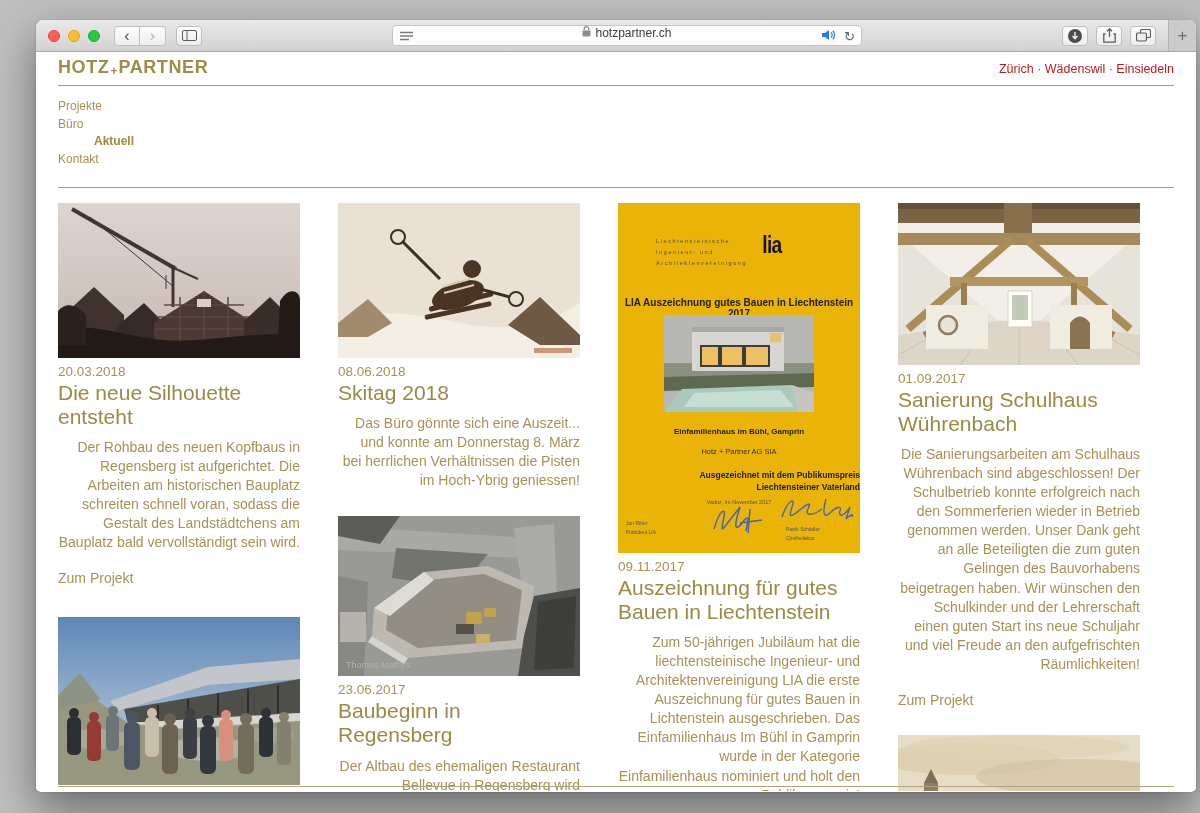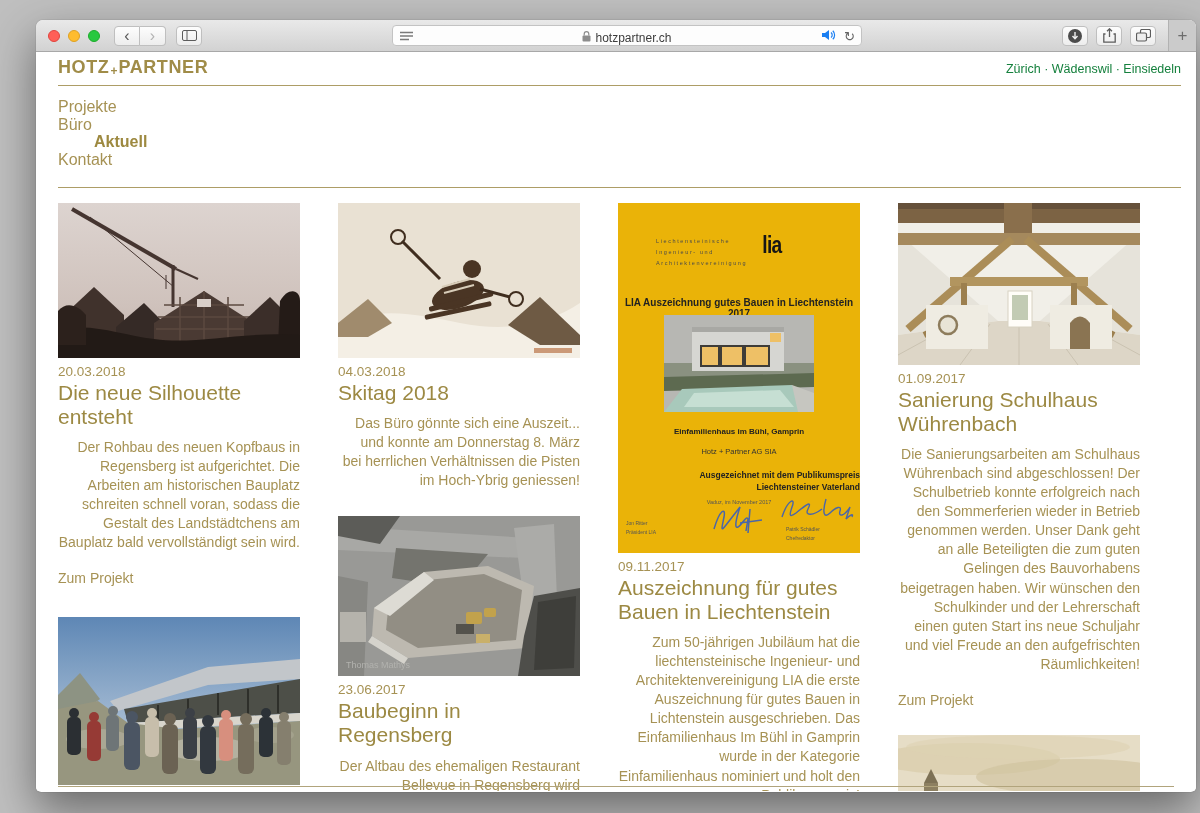--- a/index.html
+++ b/index.html
@@ -45,7 +45,7 @@
   .urlfield {
     width:470px; height:21px; background:#fdfdfd;
     border:1px solid #c3c3c3; border-radius:4px;
-    display:flex; align-items:flex-end; justify-content:center;
+    display:flex; align-items:flex-start; justify-content:center;
     position:relative; font-size:12px; color:#3c3c3c;
   }
   .urlfield .reader { position:absolute; left:7px; top:5px; }

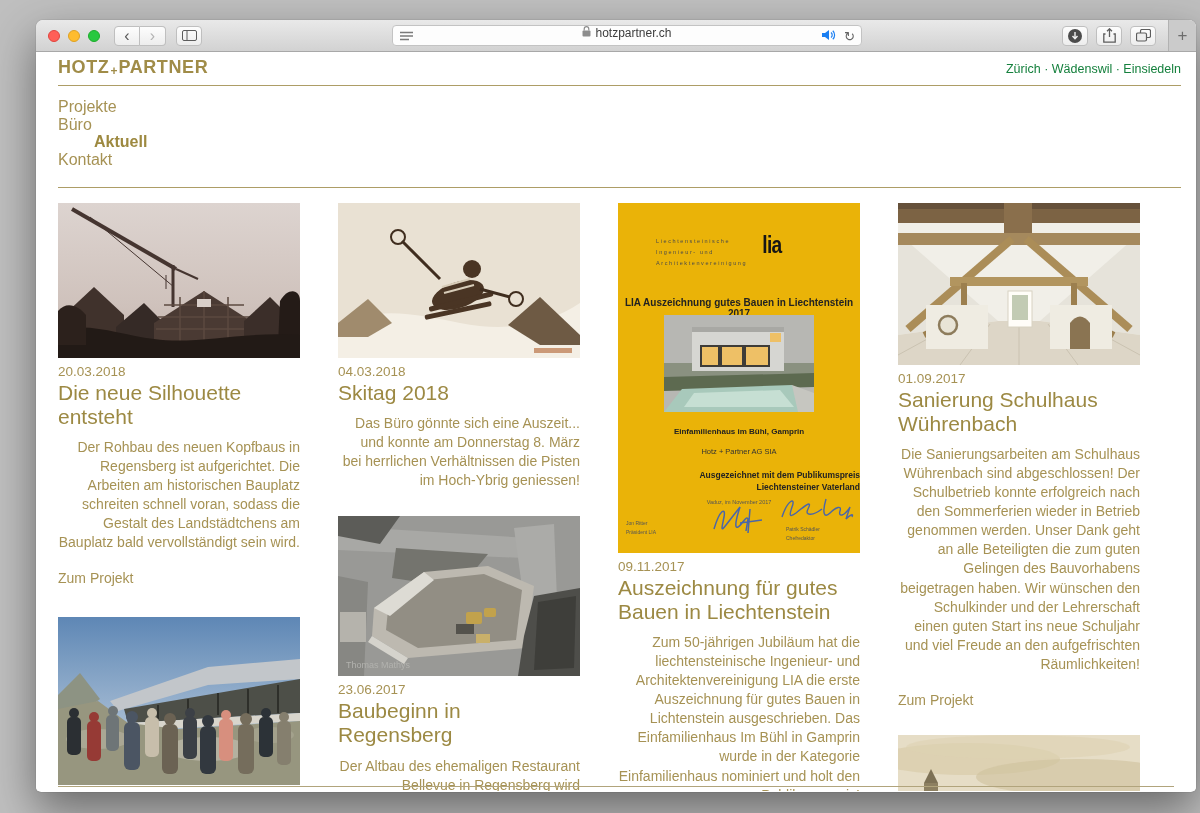--- a/index.html
+++ b/index.html
@@ -62,7 +62,7 @@
   
   .page {
     height:739px; background:#fff; position:relative;
-    padding:5px 15px 0 22px; overflow:hidden;
+    padding:5px 22px 0 22px; overflow:hidden;
   }
   .hp-headrow { display:flex; justify-content:space-between; align-items:baseline; }
   .logo { font-size:18px; font-weight:bold; letter-spacing:.6px; color:#a08c48; }

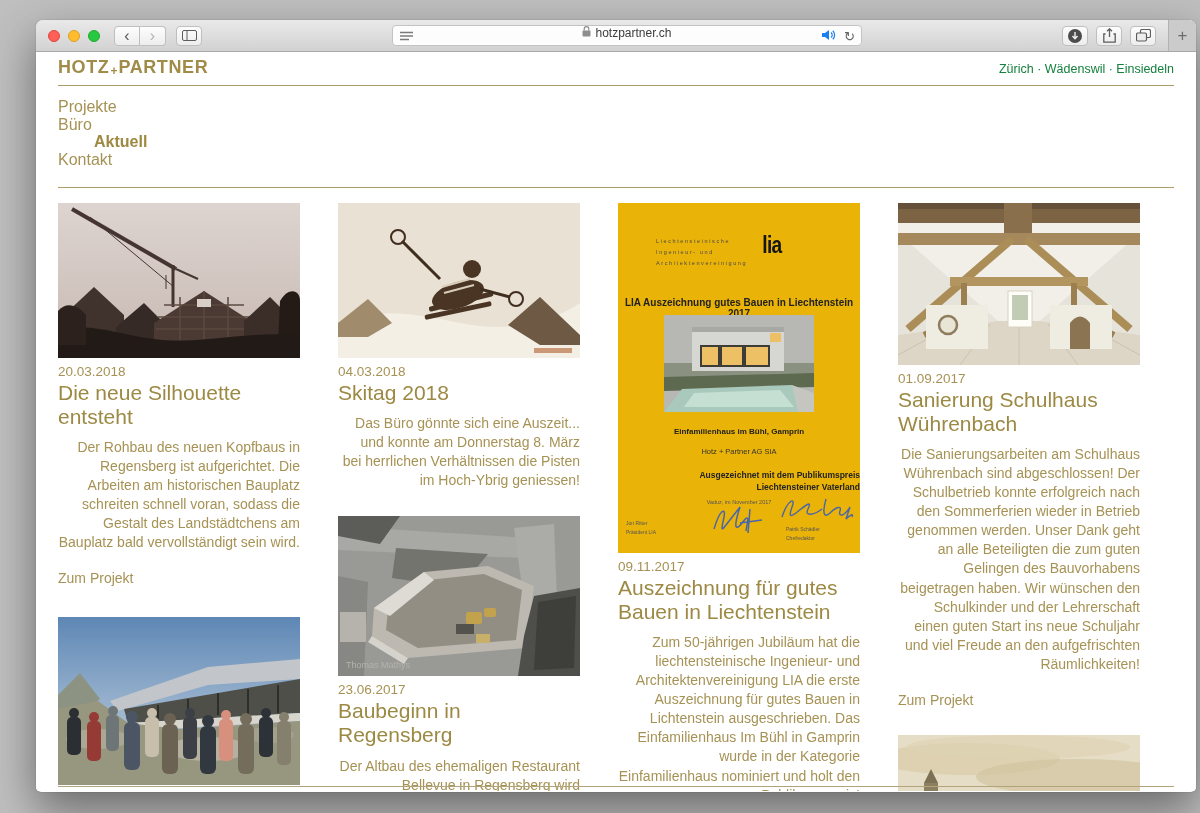--- a/index.html
+++ b/index.html
@@ -67,7 +67,7 @@
   .hp-headrow { display:flex; justify-content:space-between; align-items:baseline; }
   .logo { font-size:18px; font-weight:bold; letter-spacing:.6px; color:#a08c48; }
   .logo .plus { font-size:12px; position:relative; top:2px; margin:0 1px; letter-spacing:0; }
-  .locations { font-size:12.5px; color:#15803d; }
+  .locations { font-size:12.5px; color:#b91c1c; }
   .rule { border:none; border-top:1px solid #ad9d66; margin-top:7px; }
   .mainnav { margin-top:12px; }
   .mainnav .navitem { font-size:16px; line-height:17.5px; color:#a69254; cursor:pointer; width:max-content; }

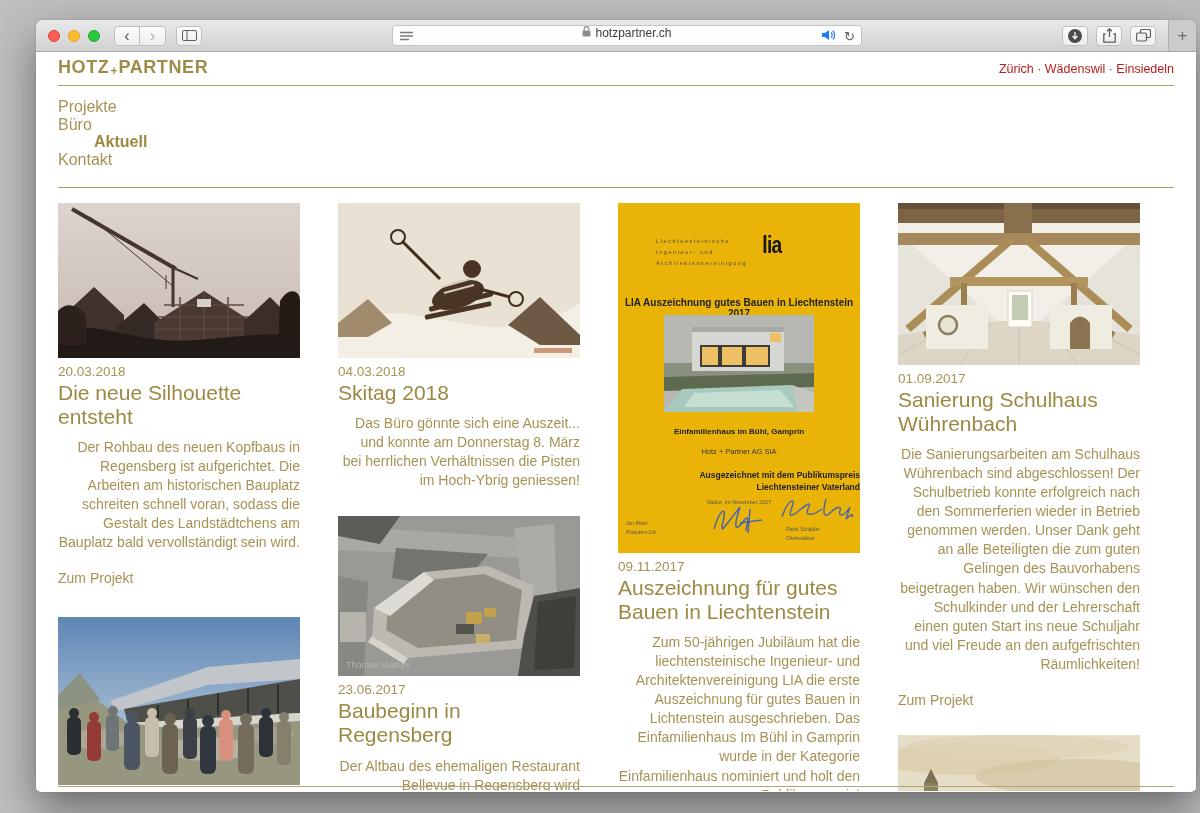--- a/index.html
+++ b/index.html
@@ -70,7 +70,7 @@
   .locations { font-size:12.5px; color:#b91c1c; }
   .rule { border:none; border-top:1px solid #ad9d66; margin-top:7px; }
   .mainnav { margin-top:12px; }
-  .mainnav .navitem { font-size:16px; line-height:17.5px; color:#a69254; cursor:pointer; width:max-content; }
+  .mainnav .navitem { font-size:12px; line-height:17.5px; color:#a69254; cursor:pointer; width:max-content; }
   .mainnav .navitem.active { font-weight:bold; color:#9d8940;margin-left:36px; }
   .rule2 { margin-top:19px; }
   .grid {

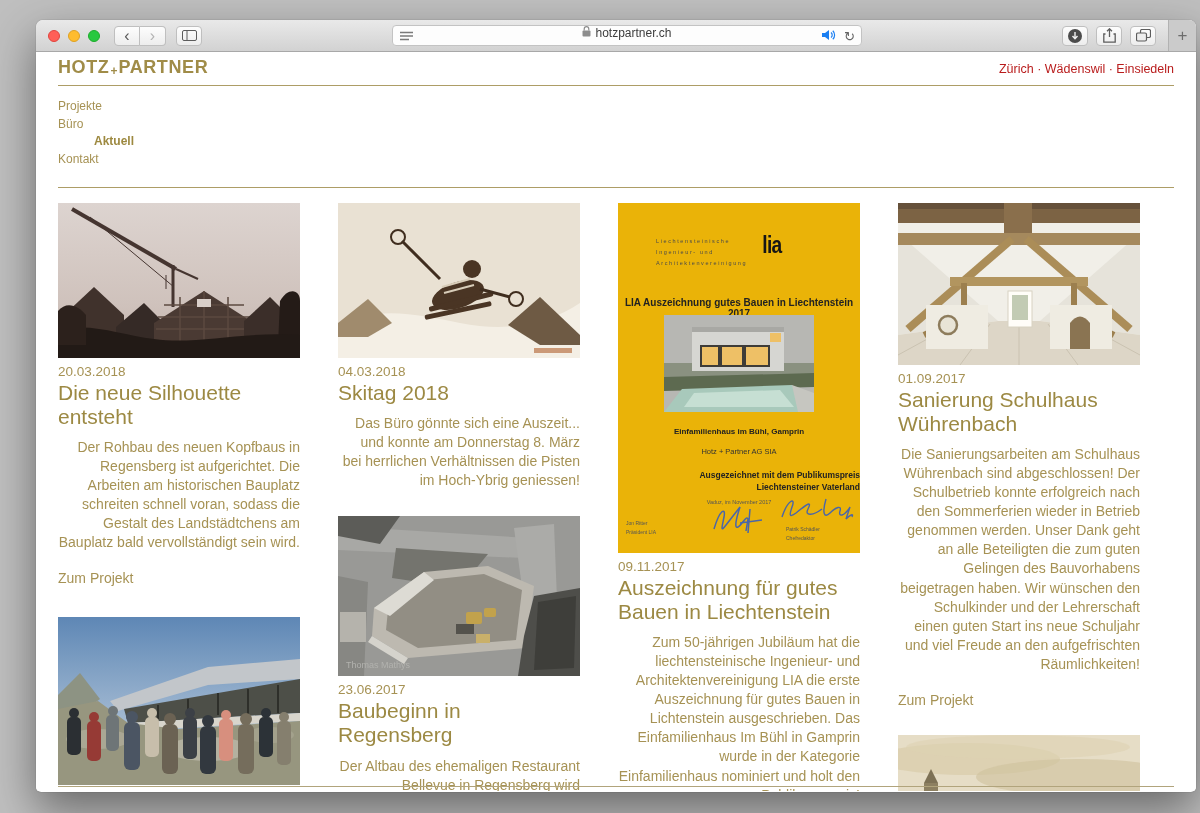--- a/index.html
+++ b/index.html
@@ -350,7 +350,7 @@
               <rect x="196" y="145" width="38" height="5" fill="#b56a3c" opacity="0.65"></rect>
             </svg>
           </span>
-          <div class="date">04.03.2018</div>
+          <div class="date">08.06.2018</div>
           <h2 class="title">Skitag 2018</h2>
           <p class="body">Das Büro gönnte sich eine Auszeit...
 und konnte am Donnerstag 8. März bei herrlichen Verhältnissen die Pisten im Hoch-Ybrig geniessen!</p>

